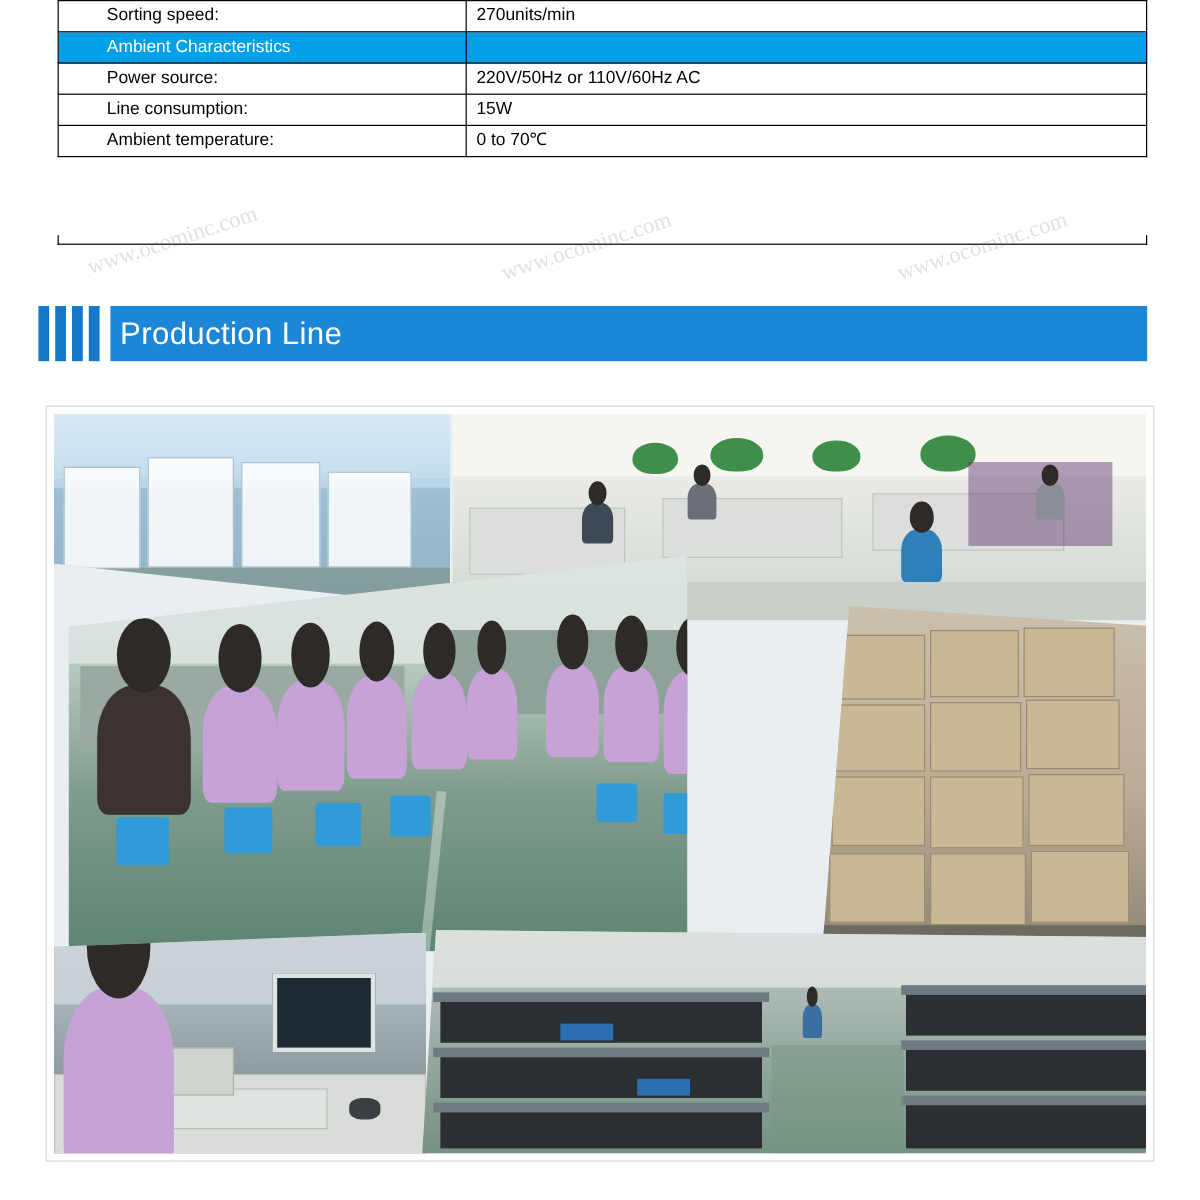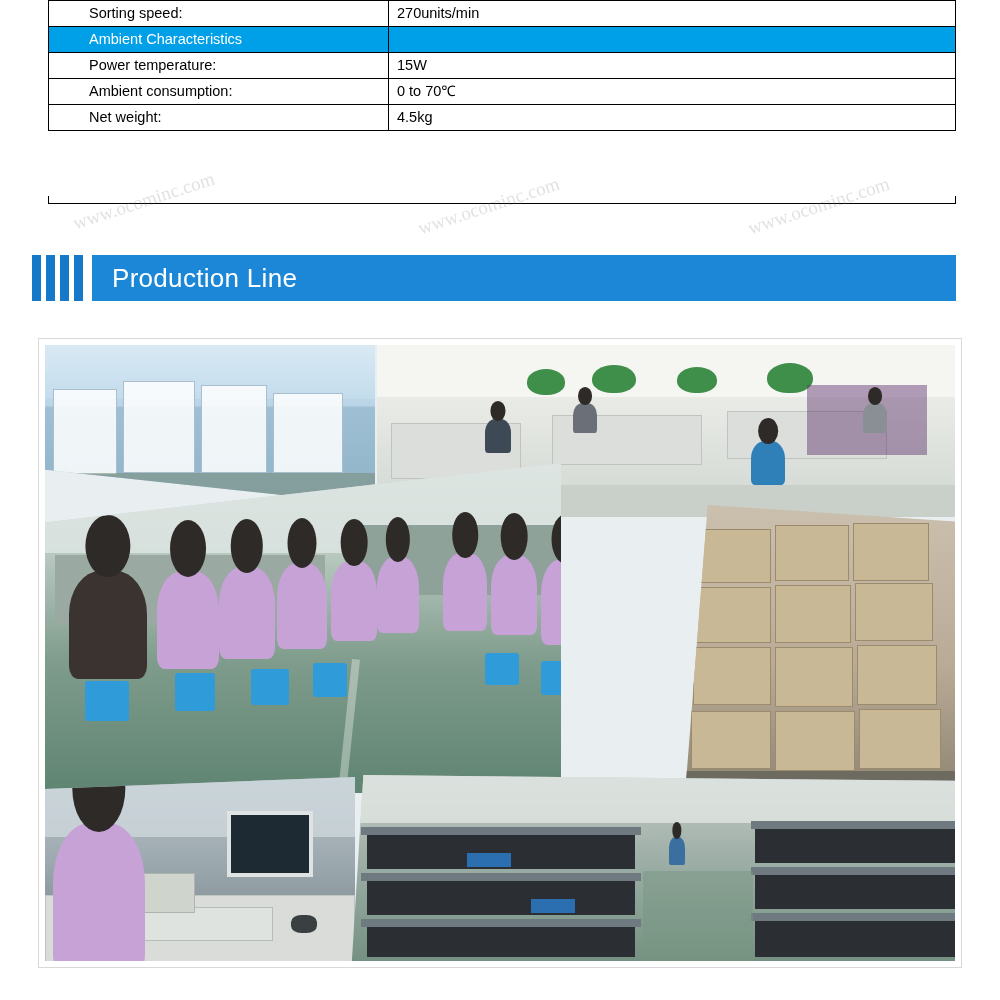--- a/index.html
+++ b/index.html
@@ -186,6 +186,10 @@
       <tr class="section">
         <td class="label">Ambient Characteristics</td>
         <td class="value"></td>
+      </tr>
+      <tr>
+        <td class="label">Power source:</td>
+        <td class="value">220V/50Hz  or 110V/60Hz  AC</td>
       </tr>
       <tr>
         <td class="label">Power temperature:</td>

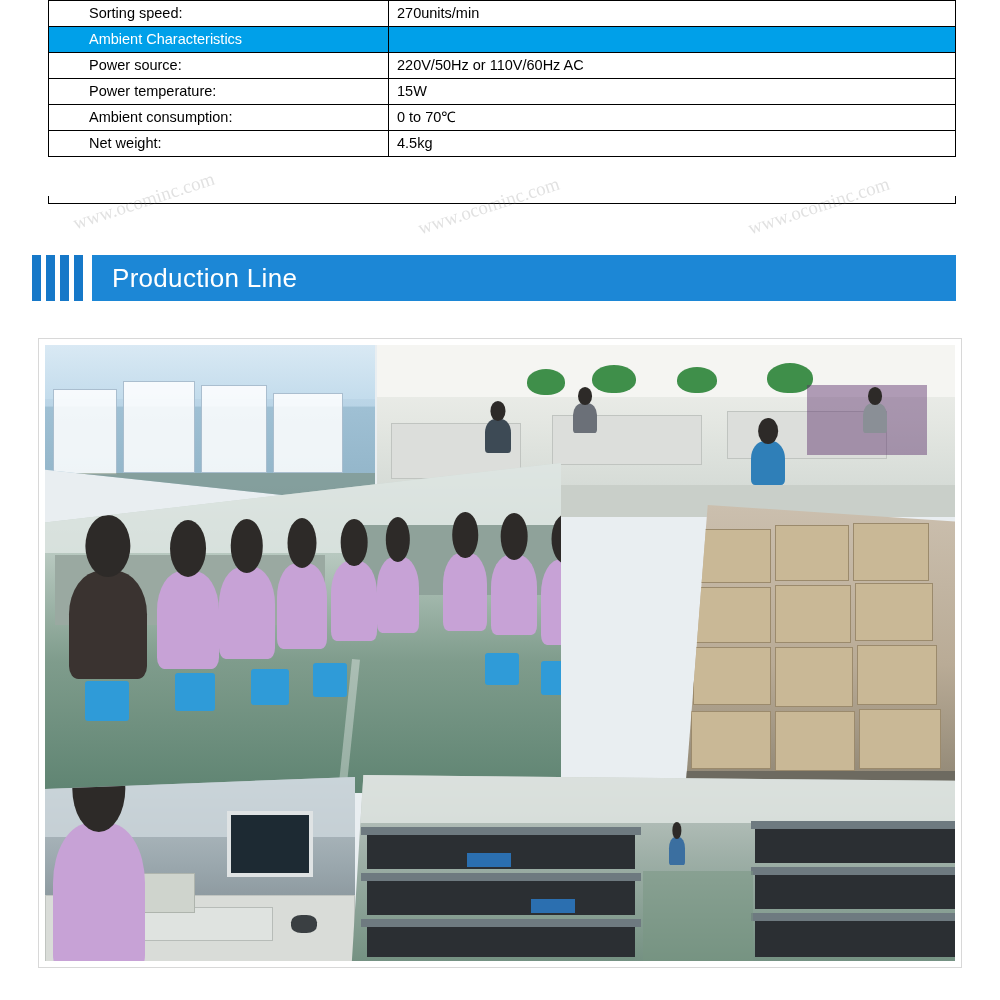--- a/index.html
+++ b/index.html
@@ -192,7 +192,7 @@
         <td class="value">220V/50Hz  or 110V/60Hz  AC</td>
       </tr>
       <tr>
-        <td class="label">Power temperature:</td>
+        <td class="label">Line consumption:</td>
         <td class="value">15W</td>
       </tr>
       <tr>

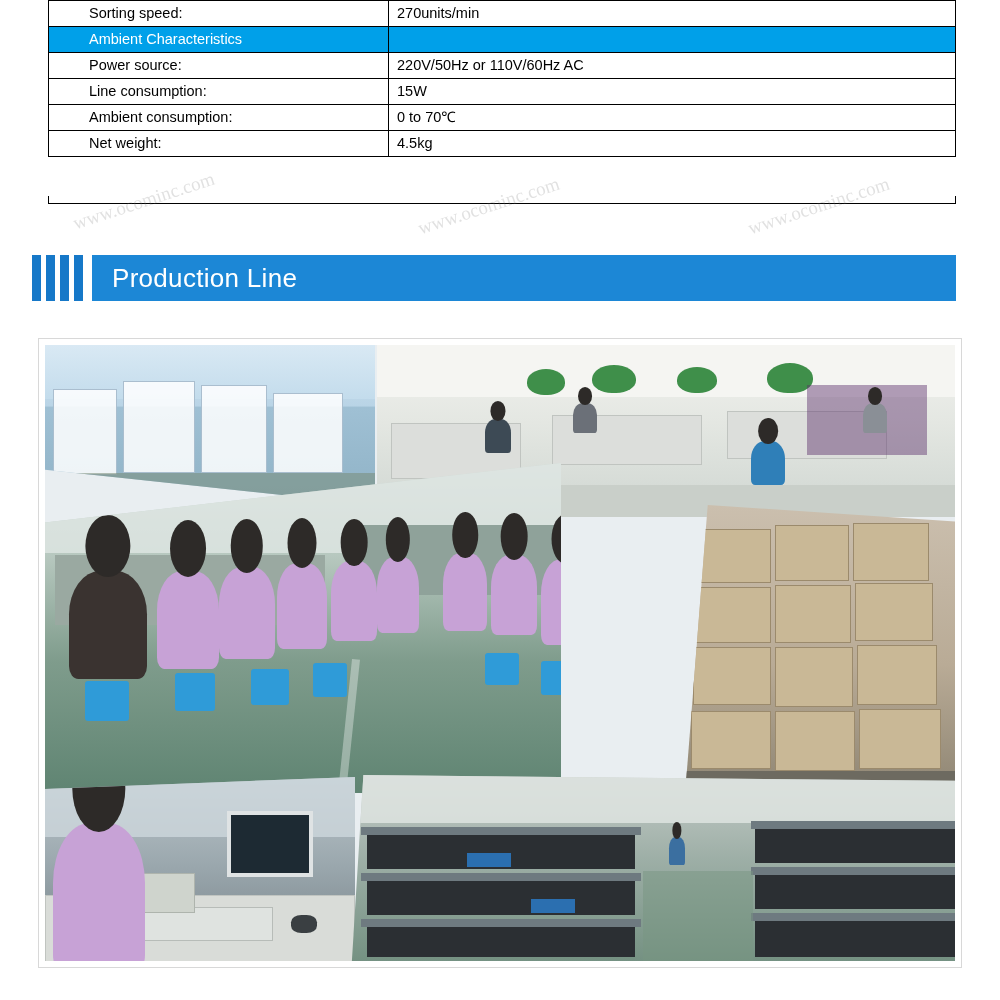--- a/index.html
+++ b/index.html
@@ -196,7 +196,7 @@
         <td class="value">15W</td>
       </tr>
       <tr>
-        <td class="label">Ambient consumption:</td>
+        <td class="label">Ambient temperature:</td>
         <td class="value">0 to 70℃</td>
       </tr>
       <tr>

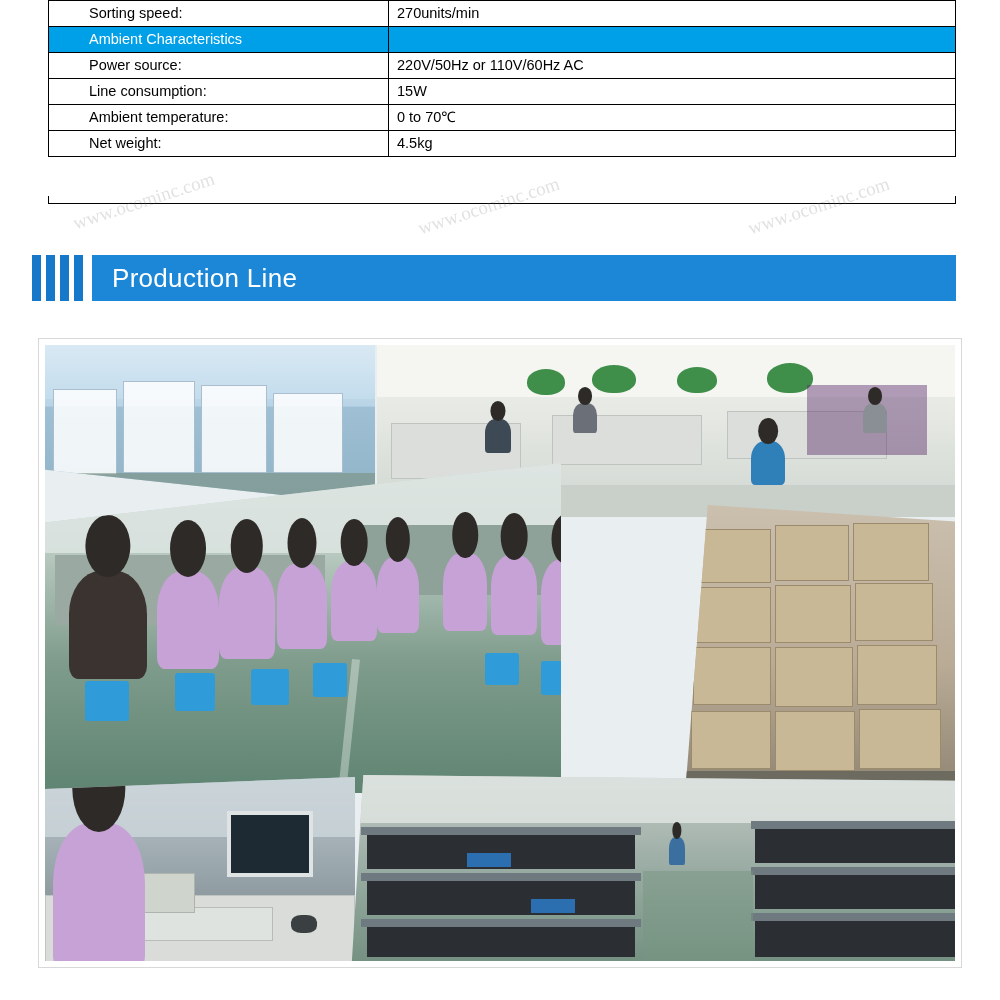--- a/index.html
+++ b/index.html
@@ -198,10 +198,6 @@
       <tr>
         <td class="label">Ambient temperature:</td>
         <td class="value">0 to 70℃</td>
-      </tr>
-      <tr>
-        <td class="label">Net weight:</td>
-        <td class="value">4.5kg</td>
       </tr>
     </tbody>
   </table>

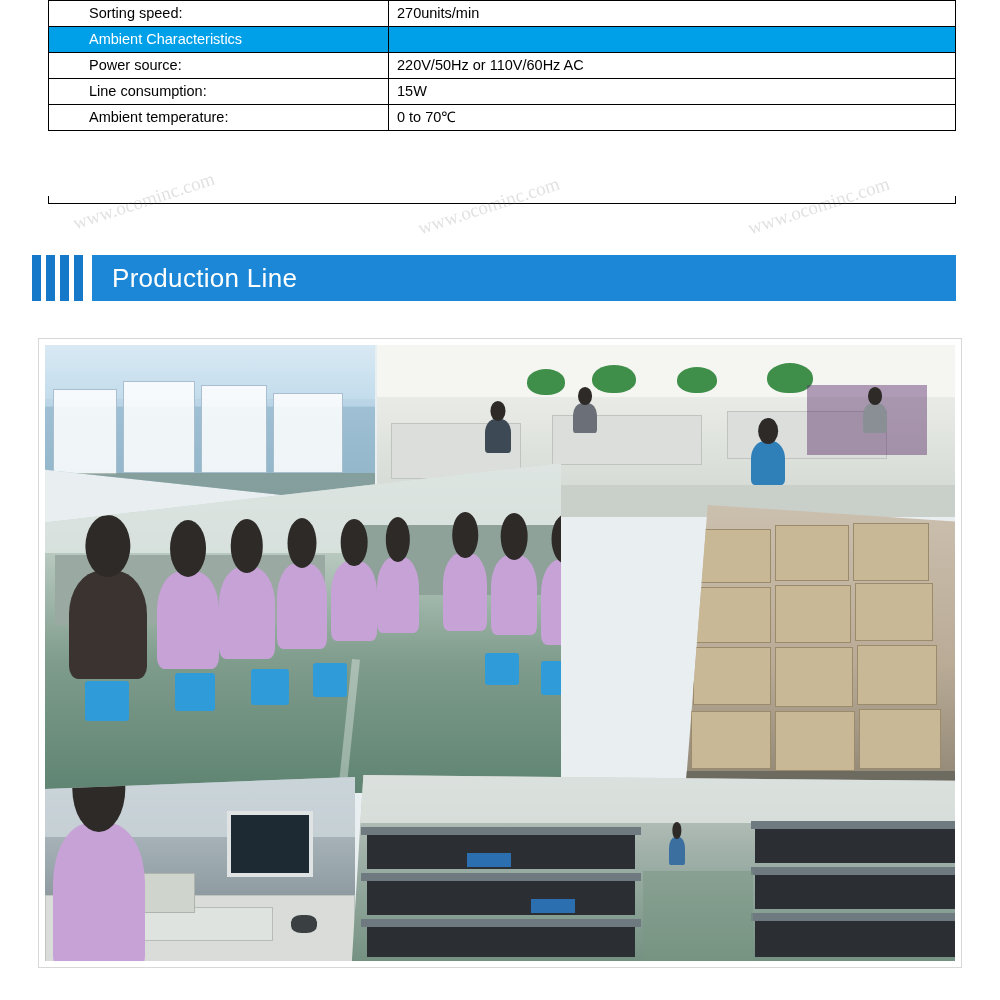--- a/index.html
+++ b/index.html
@@ -84,7 +84,7 @@
     background: #1c87d6;
     display: flex;
     align-items: center;
-    padding-left: 20px;
+    padding-left: 8px;
   }
   .header-bg .title {
     color: #ffffff;

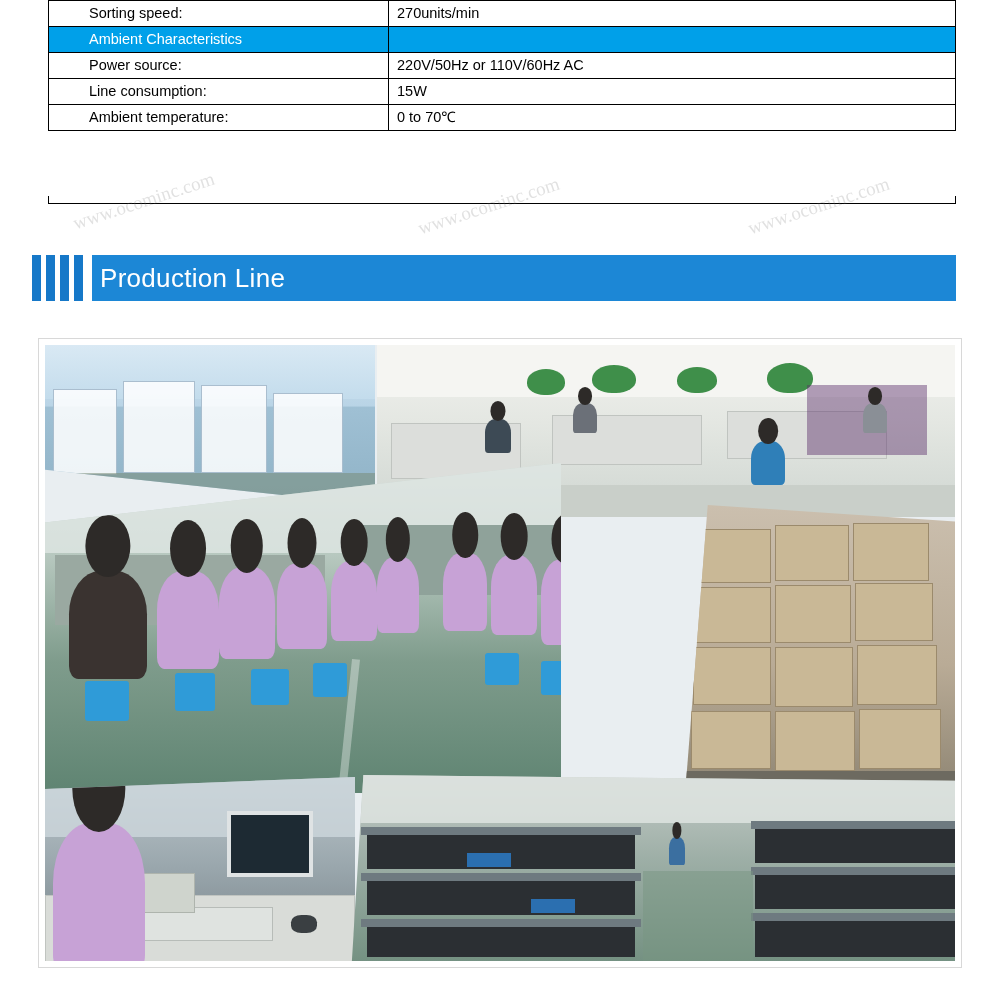--- a/index.html
+++ b/index.html
@@ -132,7 +132,7 @@
     clip-path: polygon(0 0, 100% 0, 100% 100%, 0 100%);
   }
   .p-line {
-    left: 0; top: 118px; width: 516px; height: 330px;
+    left: 12px; top: 118px; width: 516px; height: 330px;
     background: linear-gradient(180deg,#cfd9d4 0%,#b7c8bf 28%,#7f9c8c 60%,#5f8472 100%);
     clip-path: polygon(0 18%, 100% 0, 100% 100%, 0 100%);
   }

